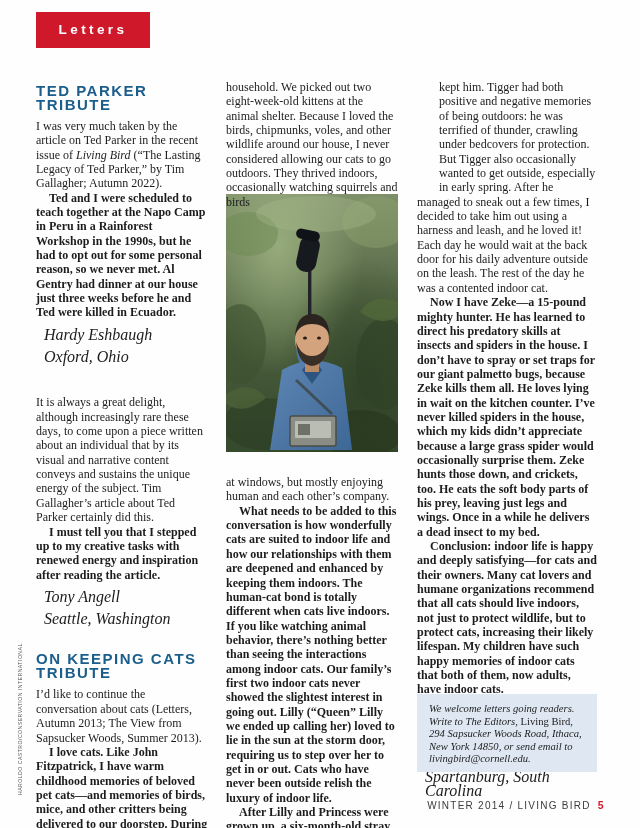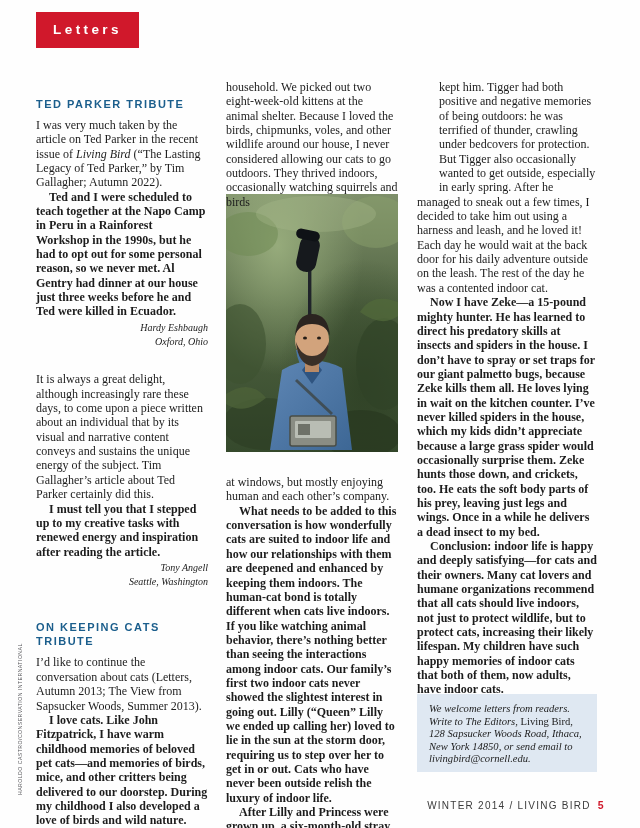--- a/index.html
+++ b/index.html
@@ -24,7 +24,7 @@
     position: absolute;
     left: 36px;
     top: 12px;
-    width: 103px;
+    width: 114px;
     height: 36px;
     background: #d0182b;
   }

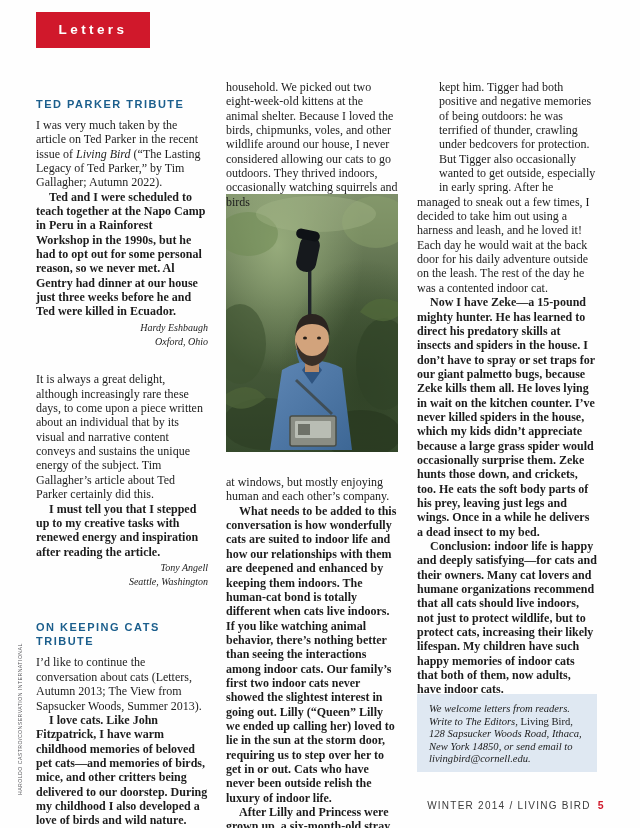--- a/index.html
+++ b/index.html
@@ -73,12 +73,12 @@
 
   .section-head {
     font-family: "Liberation Sans", sans-serif;
-    font-size: 11px;
+    font-size: 15px;
     font-weight: bold;
     color: #1b5e8c;
     letter-spacing: 1.5px;
     line-height: 14px;
-    margin: 17px 0 7px 0;
+    margin: 4px 0 7px 0;
   }
 
   p.body {

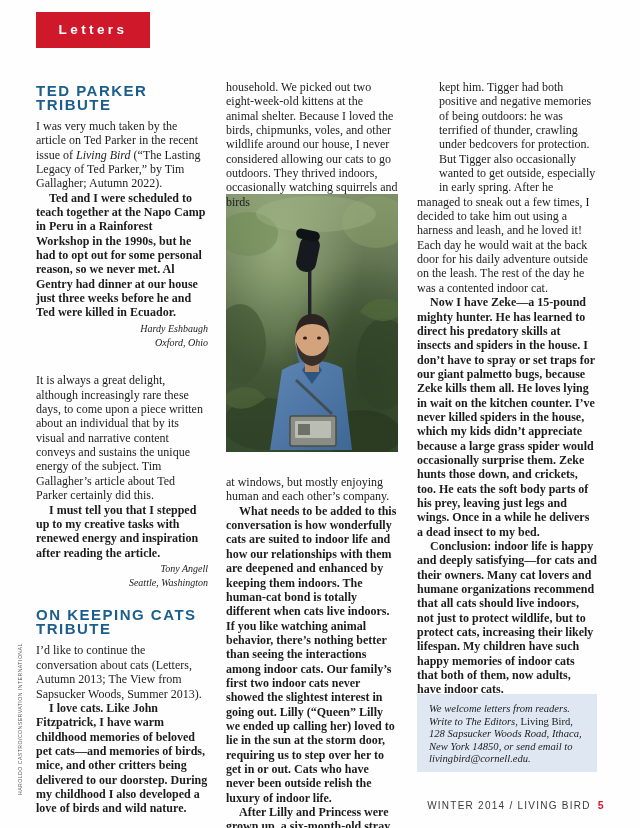--- a/index.html
+++ b/index.html
@@ -92,11 +92,11 @@
   p.body + p.body { text-indent: 13px; font-weight: bold; }
 
   p.sig {
-    margin: 0;
-    font-size: 10px;
+    margin: 8px;
+    font-size: 16px;
     line-height: 14.3px;
     font-style: italic;
-    text-align: right;
+    text-align: left;
     color: #1c1c1c;
   }
   .sig-block { margin-top: 2px; }

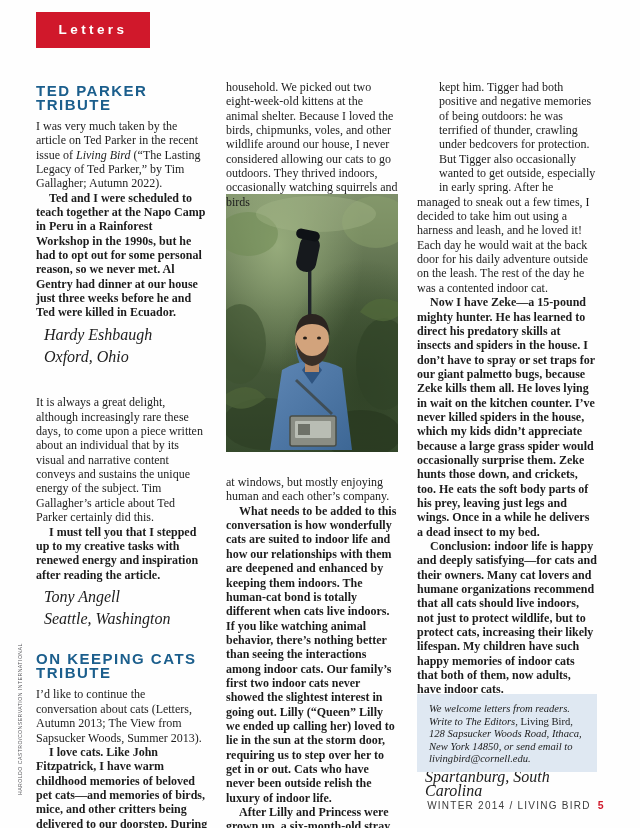--- a/index.html
+++ b/index.html
@@ -294,7 +294,7 @@
   </div>
 
   <div class="editor-box">
-    <p>We welcome letters from readers.</p>
+    <p>We welcome letters going readers.</p>
     <p><span>Write to The Editors</span><span class="roman">, Living Bird,</span></p>
     <p>128 Sapsucker Woods Road, Ithaca,</p>
     <p>New York 14850, or send email to</p>

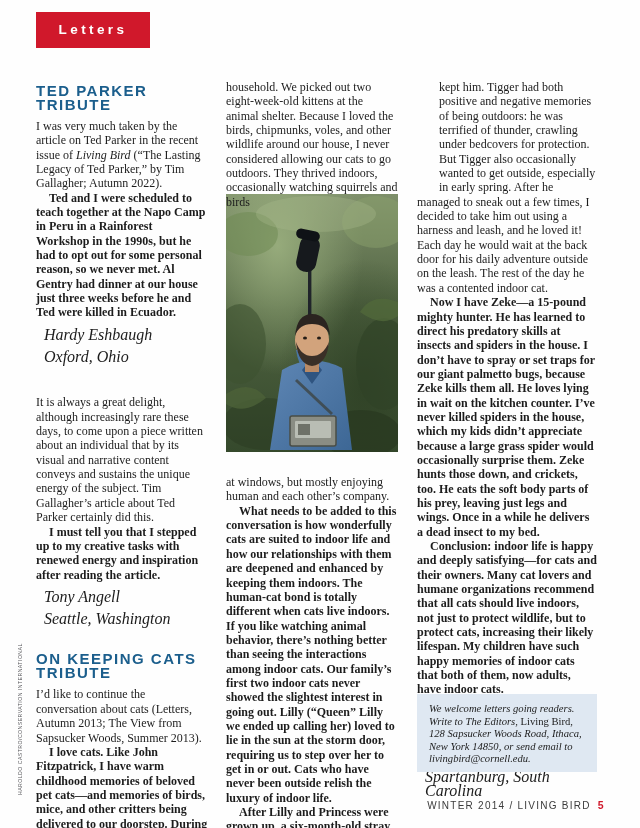--- a/index.html
+++ b/index.html
@@ -296,7 +296,7 @@
   <div class="editor-box">
     <p>We welcome letters going readers.</p>
     <p><span>Write to The Editors</span><span class="roman">, Living Bird,</span></p>
-    <p>128 Sapsucker Woods Road, Ithaca,</p>
+    <p>294 Sapsucker Woods Road, Ithaca,</p>
     <p>New York 14850, or send email to</p>
     <p>livingbird@cornell.edu.</p>
   </div>

